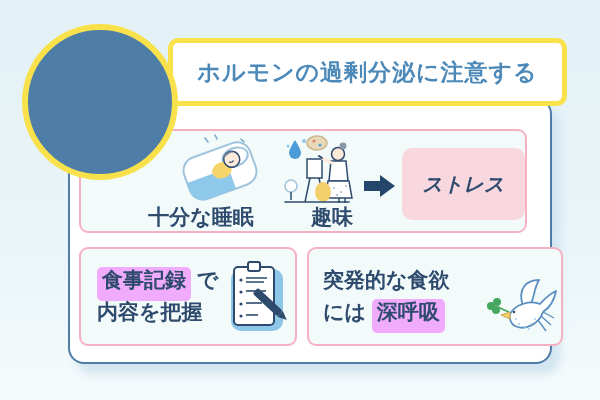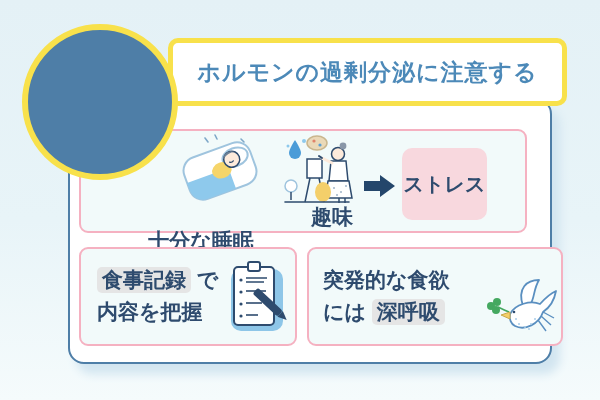--- a/index.html
+++ b/index.html
@@ -60,10 +60,10 @@
   .arrow-wrap{position:absolute;left:283px;top:43px;width:32px;height:24px;}
 
   .result-box{
-    position:absolute;left:321px;top:17px;width:85px;height:72px;
+    position:absolute;left:321px;top:17px;width:123px;height:72px;
     background:#f8d8de;border-radius:10px;
     display:flex;flex-direction:column;align-items:center;justify-content:center;
-    color:#2e4b6e;font-size:20px;font-weight:bold;line-height:1.4;
+    color:#2e4b6e;font-size:20px;font-weight:bold;line-height:1.4;font-style:italic;
   }
 
   .card-text{

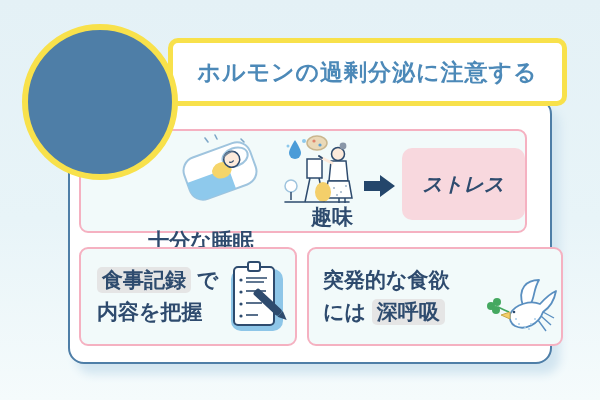--- a/index.html
+++ b/index.html
@@ -54,7 +54,7 @@
     position:absolute;color:#2e4b6e;font-size:21px;font-weight:bold;
     text-align:center;white-space:nowrap;
   }
-  .sleep-caption{left:40px;top:72px;width:160px;margin-top:24px;}
+  .sleep-caption{left:40px;top:72px;width:160px;}
   .hobby-caption{left:211px;top:72px;width:80px;}
 
   .arrow-wrap{position:absolute;left:283px;top:43px;width:32px;height:24px;}

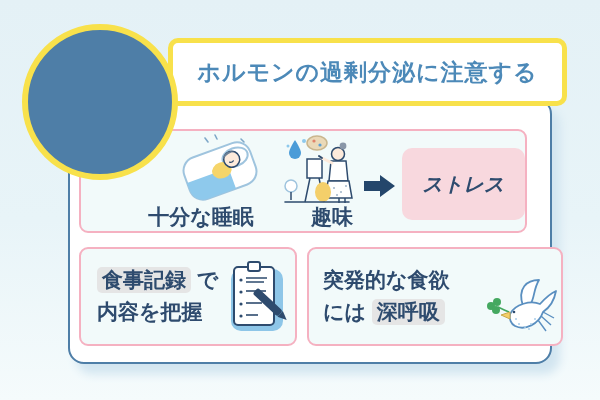--- a/index.html
+++ b/index.html
@@ -71,7 +71,7 @@
     font-size:21px;font-weight:bold;line-height:1.52;white-space:nowrap;
   }
   .hl{
-    background:#e5e5e5;border-radius:5px;padding:1px 5px 2px;color:#2e4b6e;
+    background:#f0abfc;border-radius:5px;padding:1px 5px 10px;color:#2e4b6e;
   }
   .clip-illus{position:absolute;right:6px;top:11px;}
   .dove-illus{position:absolute;right:2px;top:29px;}

